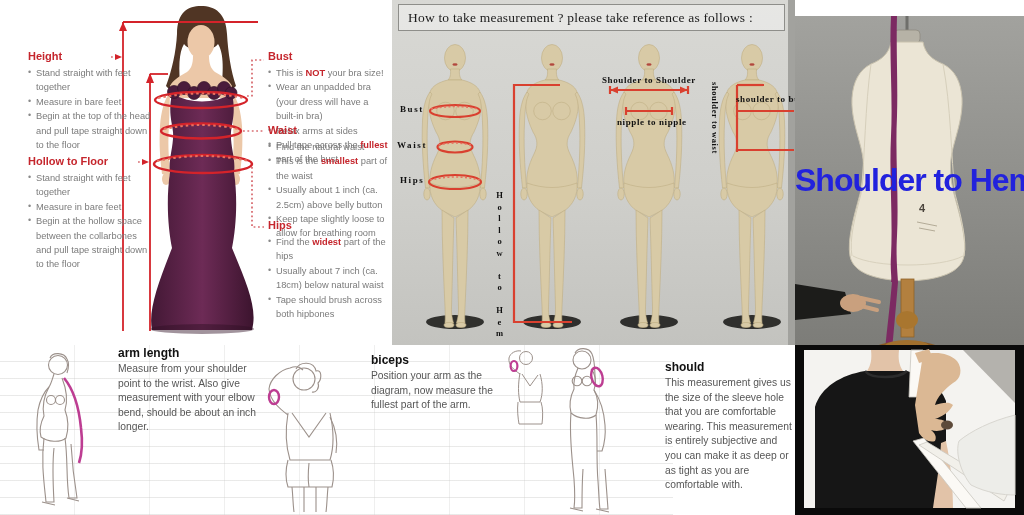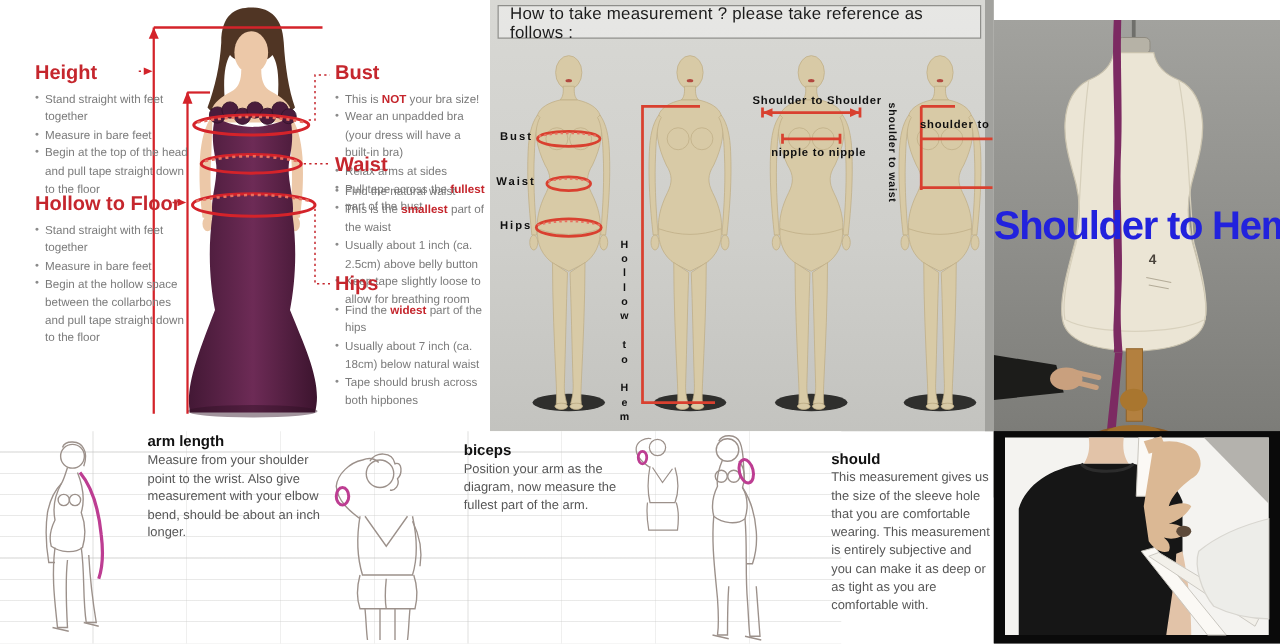--- a/index.html
+++ b/index.html
@@ -17,7 +17,7 @@
   .em{color:#c5262d;font-weight:bold;}
   
   .middle-panel{left:392px;top:0;width:403px;height:345px;
-    background:linear-gradient(180deg,#d8d8d4 0%,#cfcfcb 55%,#c3c3bf 100%);}
+    background:linear-gradient(180deg,#d8d8d4 0%,#cfcfcb 55%,#c3c3bf 100%);font-family:Liberation Serif, serif;}
   .middle-panel .edge{position:absolute;right:0;top:0;bottom:0;width:7px;background:#a2a29e;}
   .howto-header{position:absolute;left:6px;right:10px;top:4px;height:25px;display:flex;align-items:center;
     border:1px solid #8e8e8a;background:rgba(255,255,255,.38);padding-left:9px;

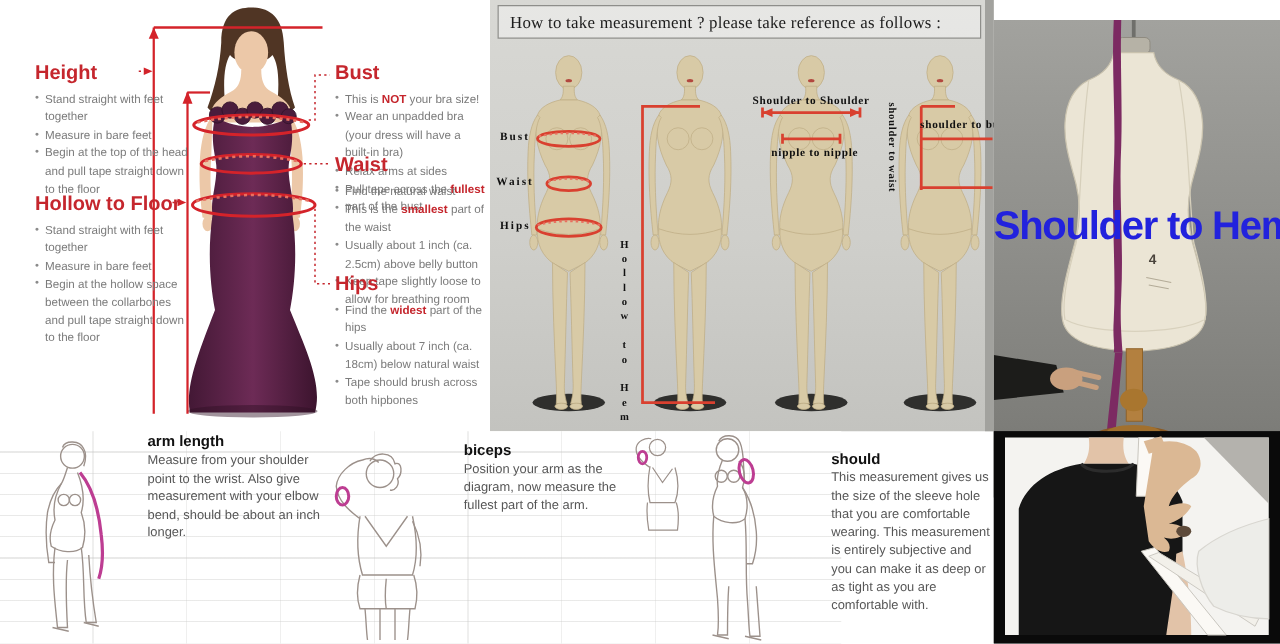--- a/index.html
+++ b/index.html
@@ -10,7 +10,7 @@
   .left-panel{left:0;top:0;width:392px;height:345px;background:#fff;}
   .left-panel svg{position:absolute;left:0;top:0;}
   .measure-block{position:absolute;width:124px;}
-  .measure-block h3{margin:0 0 4px;font-size:16px;font-weight:bold;color:#c5262d;}
+  .measure-block h3{margin:0 0 4px;font-size:11px;font-weight:bold;color:#c5262d;}
   .measure-block ul{margin:0;padding:0;list-style:none;}
   .measure-block li{position:relative;padding-left:8px;font-size:9.3px;line-height:1.55;color:#7b7b7b;}
   .measure-block li::before{content:"\2022";position:absolute;left:0;top:0;color:#8a8a8a;font-size:9px;}

